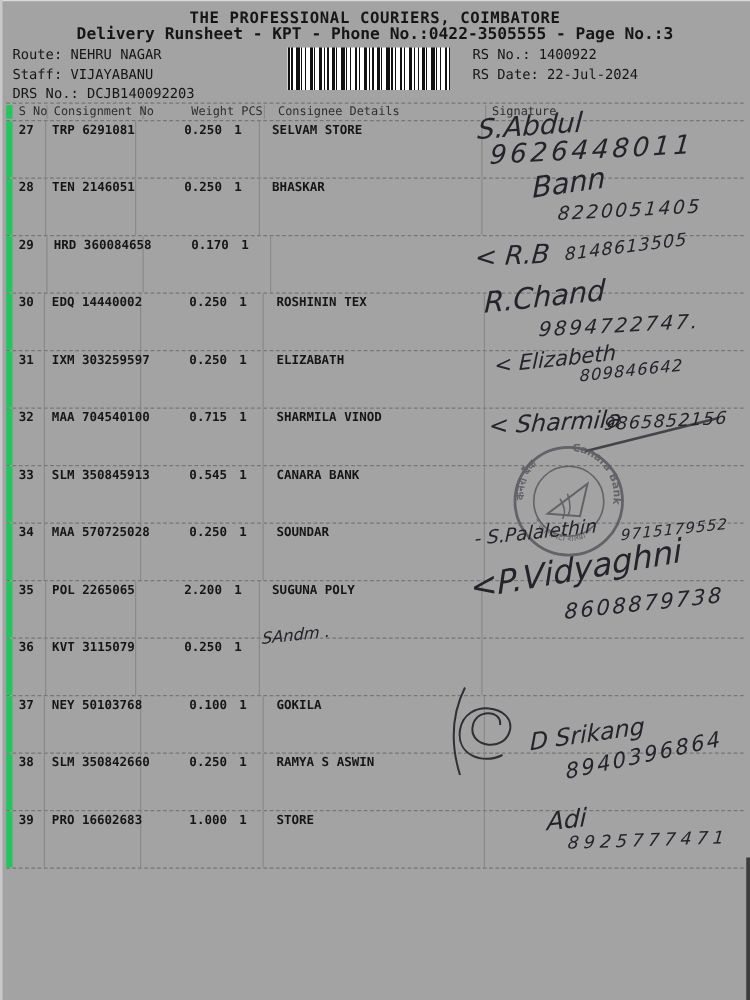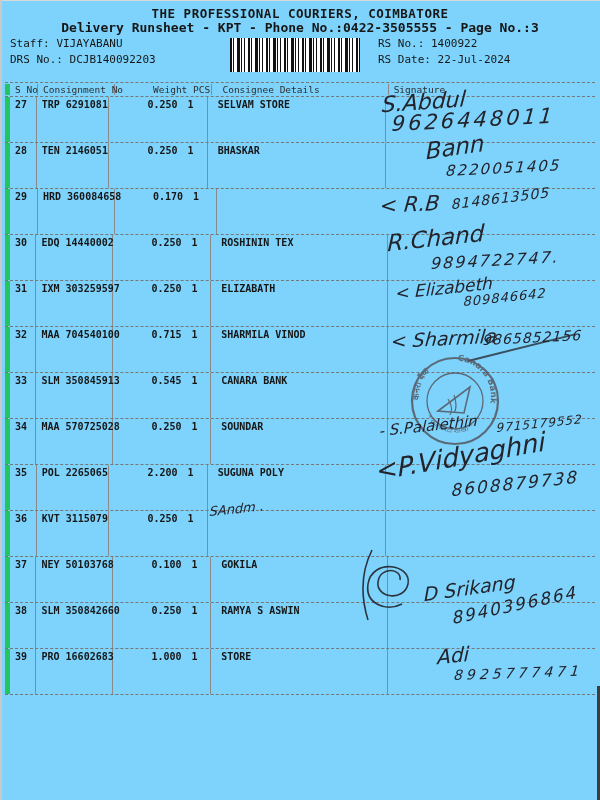--- a/index.html
+++ b/index.html
@@ -4,7 +4,7 @@
 <style>
   html,body{margin:0;padding:0;}
   body{width:600px;height:800px;background:#e9e9e9;font-family:"DejaVu Sans Mono", monospace;}
-  .page{position:relative;width:600px;height:800px;background:#7dd3fc;overflow:hidden;color:var(--print,#161616);}
+  .page{position:relative;width:600px;height:800px;background:#a3a3a3;overflow:hidden;color:var(--print,#161616);}
   .edge-left{position:absolute;left:0;top:0;width:2px;height:100%;background:#c9c9c9;}
   .edge-top{position:absolute;left:0;top:0;width:100%;height:1px;background:#d9d9d9;}
   .edge-right-dark{position:absolute;right:0;top:686px;width:3px;height:114px;background:#3d3d3d;}

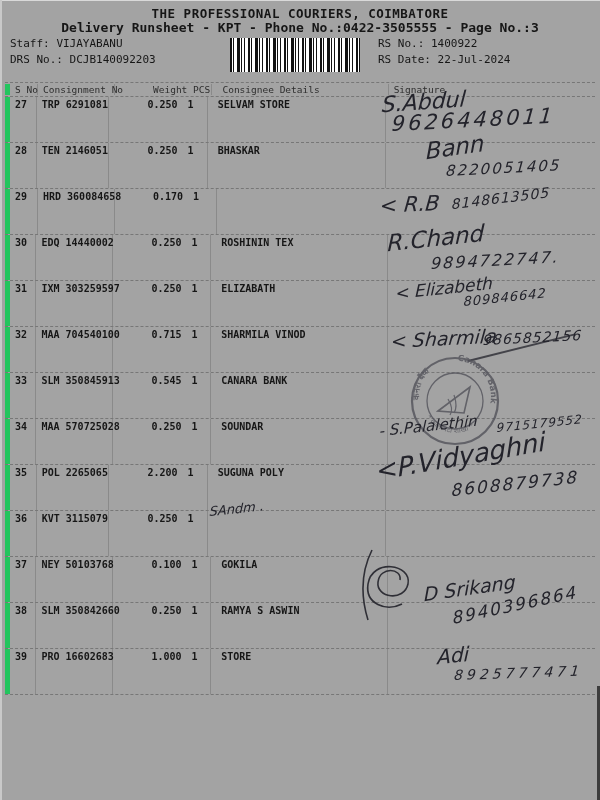--- a/index.html
+++ b/index.html
@@ -53,6 +53,7 @@
   <div class="subtitle">Delivery Runsheet - KPT - Phone No.:0422-3505555 - Page No.:3</div>
 
   <div class="info-left">
+    <div><span>Route:</span> <span>NEHRU NAGAR</span></div>
     <div class="b"><span>Staff:</span> <span>VIJAYABANU</span></div>
     <div class="b"><span>DRS No.:</span> <span>DCJB140092203</span></div>
   </div>

